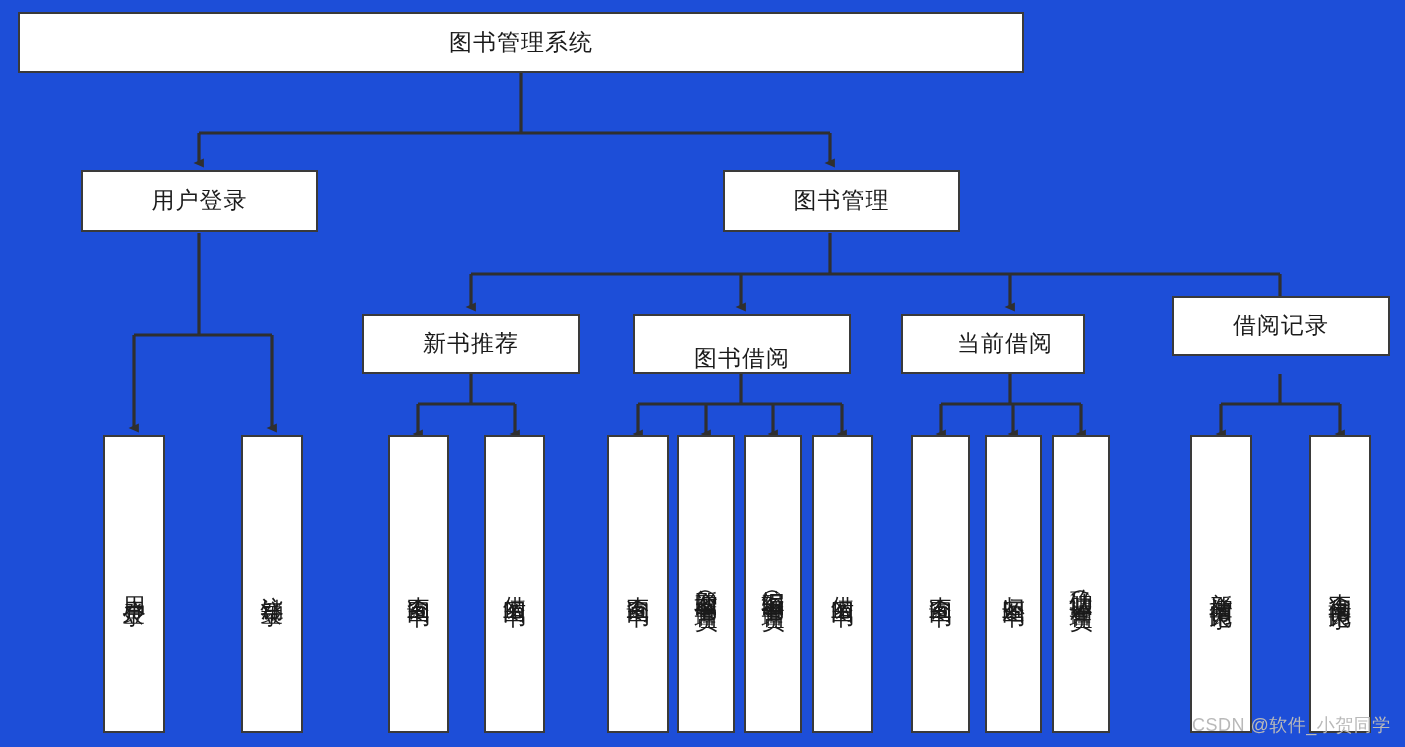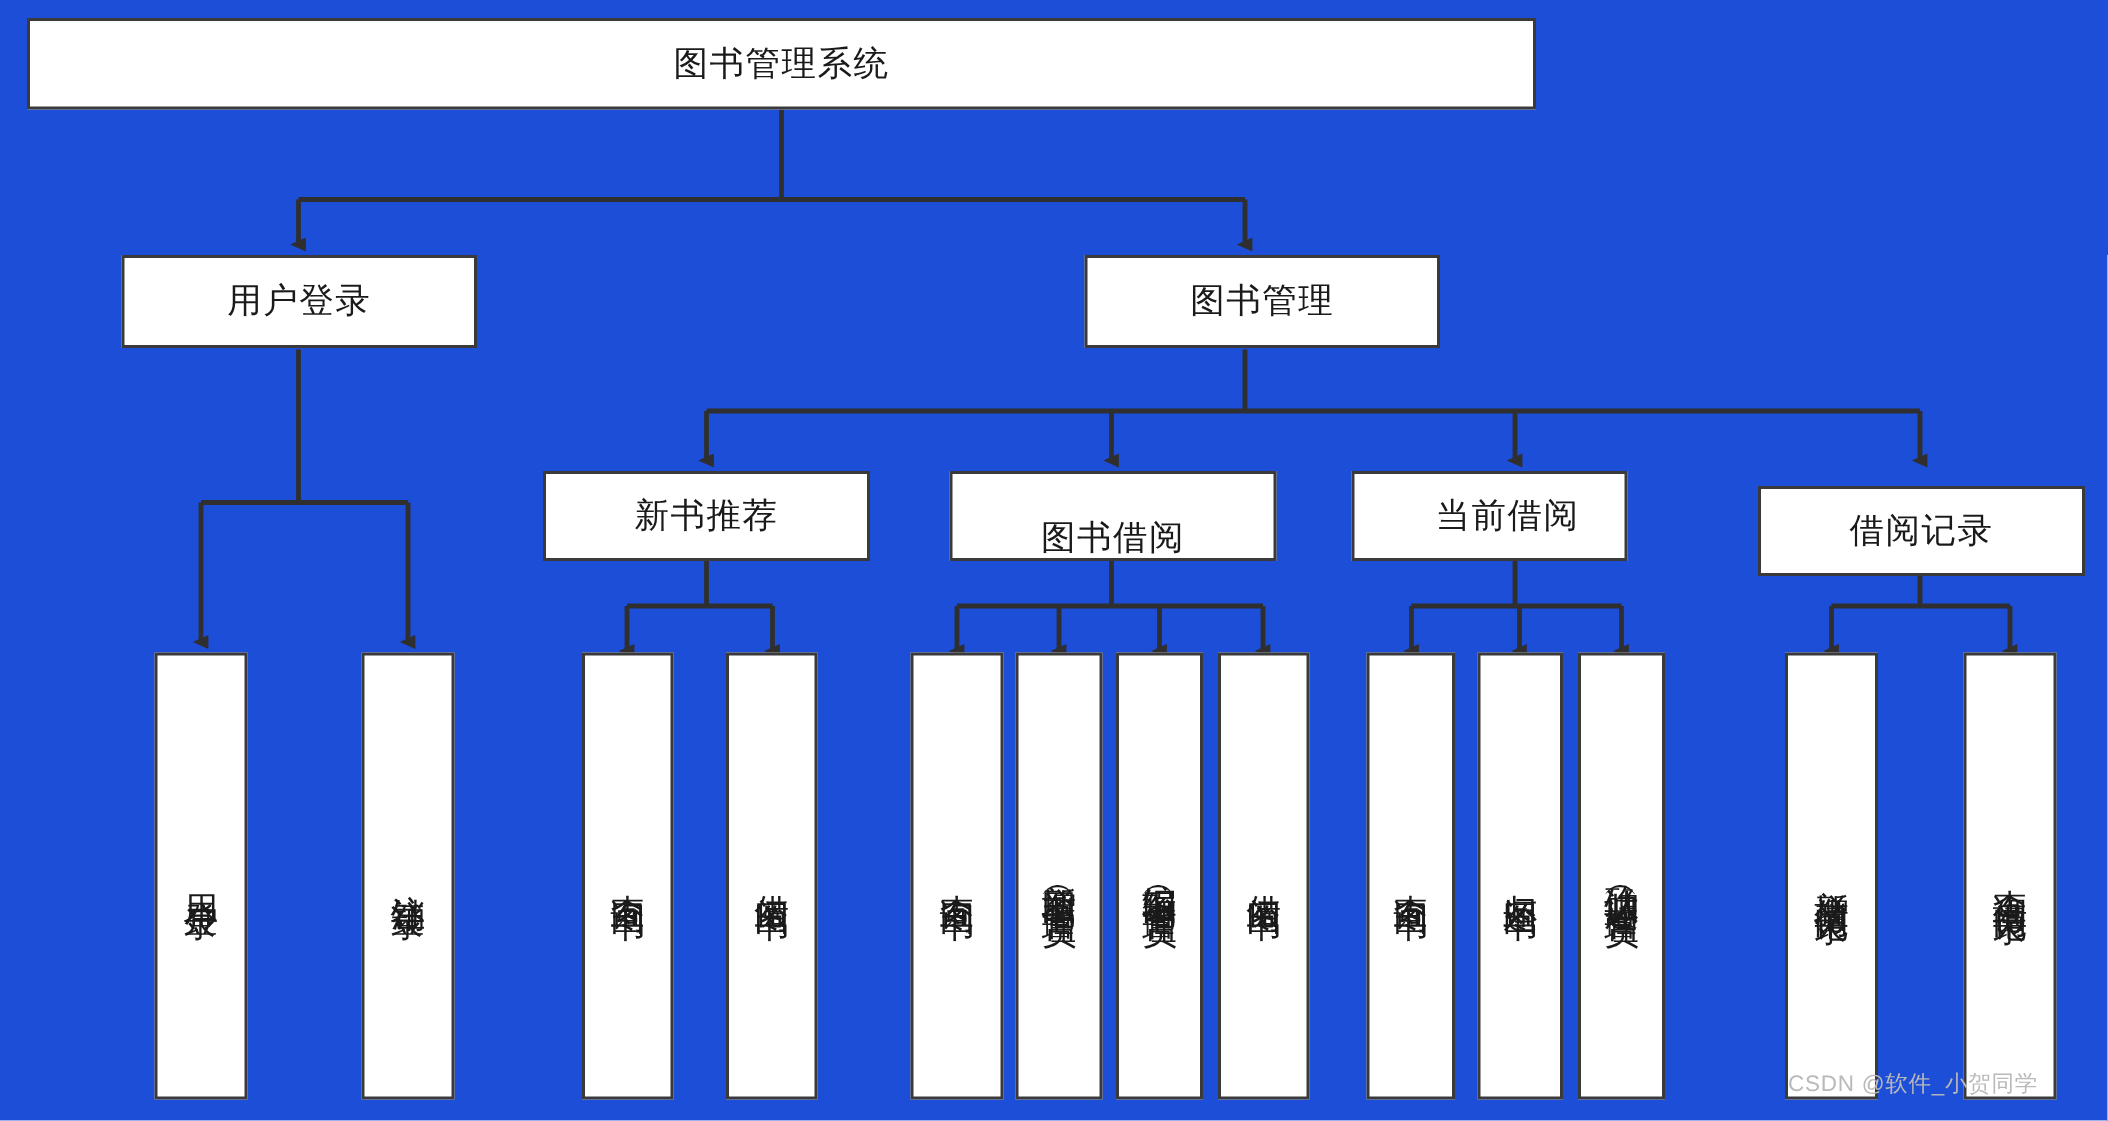--- a/index.html
+++ b/index.html
@@ -146,7 +146,7 @@
   <div class="node h" style="left:901px; top:314px; width:184px; height:60px;padding-left:24px;">
     <span class="label">当前借阅</span>
   </div>
-  <div class="node h" style="left:1172px; top:324px; width:218px; height:60px;">
+  <div class="node h" style="left:1172px; top:296px; width:218px; height:60px;">
     <span class="label">借阅记录</span>
   </div>
 

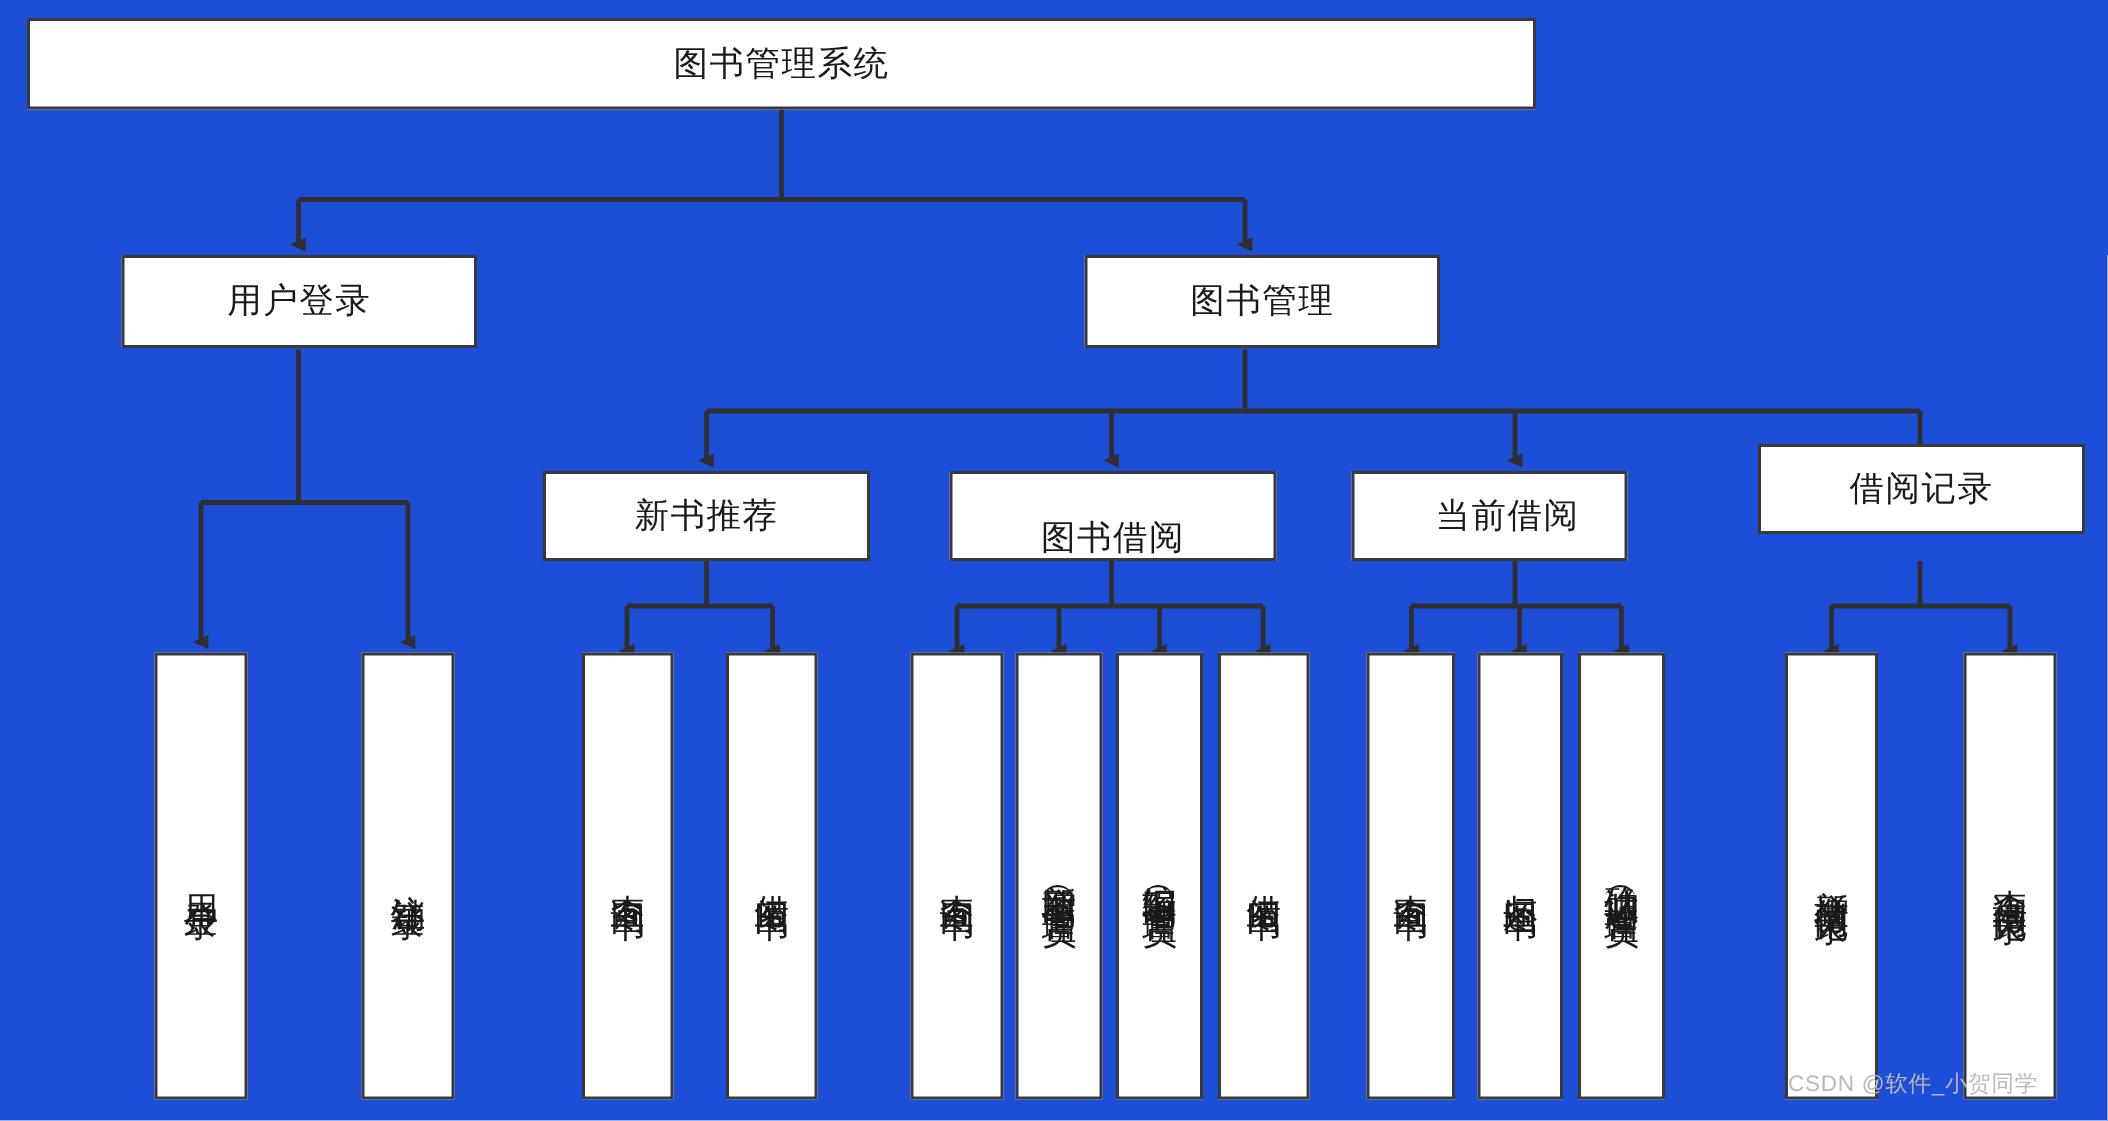--- a/index.html
+++ b/index.html
@@ -64,7 +64,7 @@
   }
   .watermark {
     position: absolute;
-    font-size: 15px;
+    font-size: 18px;
     color: #b9b9b9;
     letter-spacing: 0.5px;
     white-space: nowrap;

